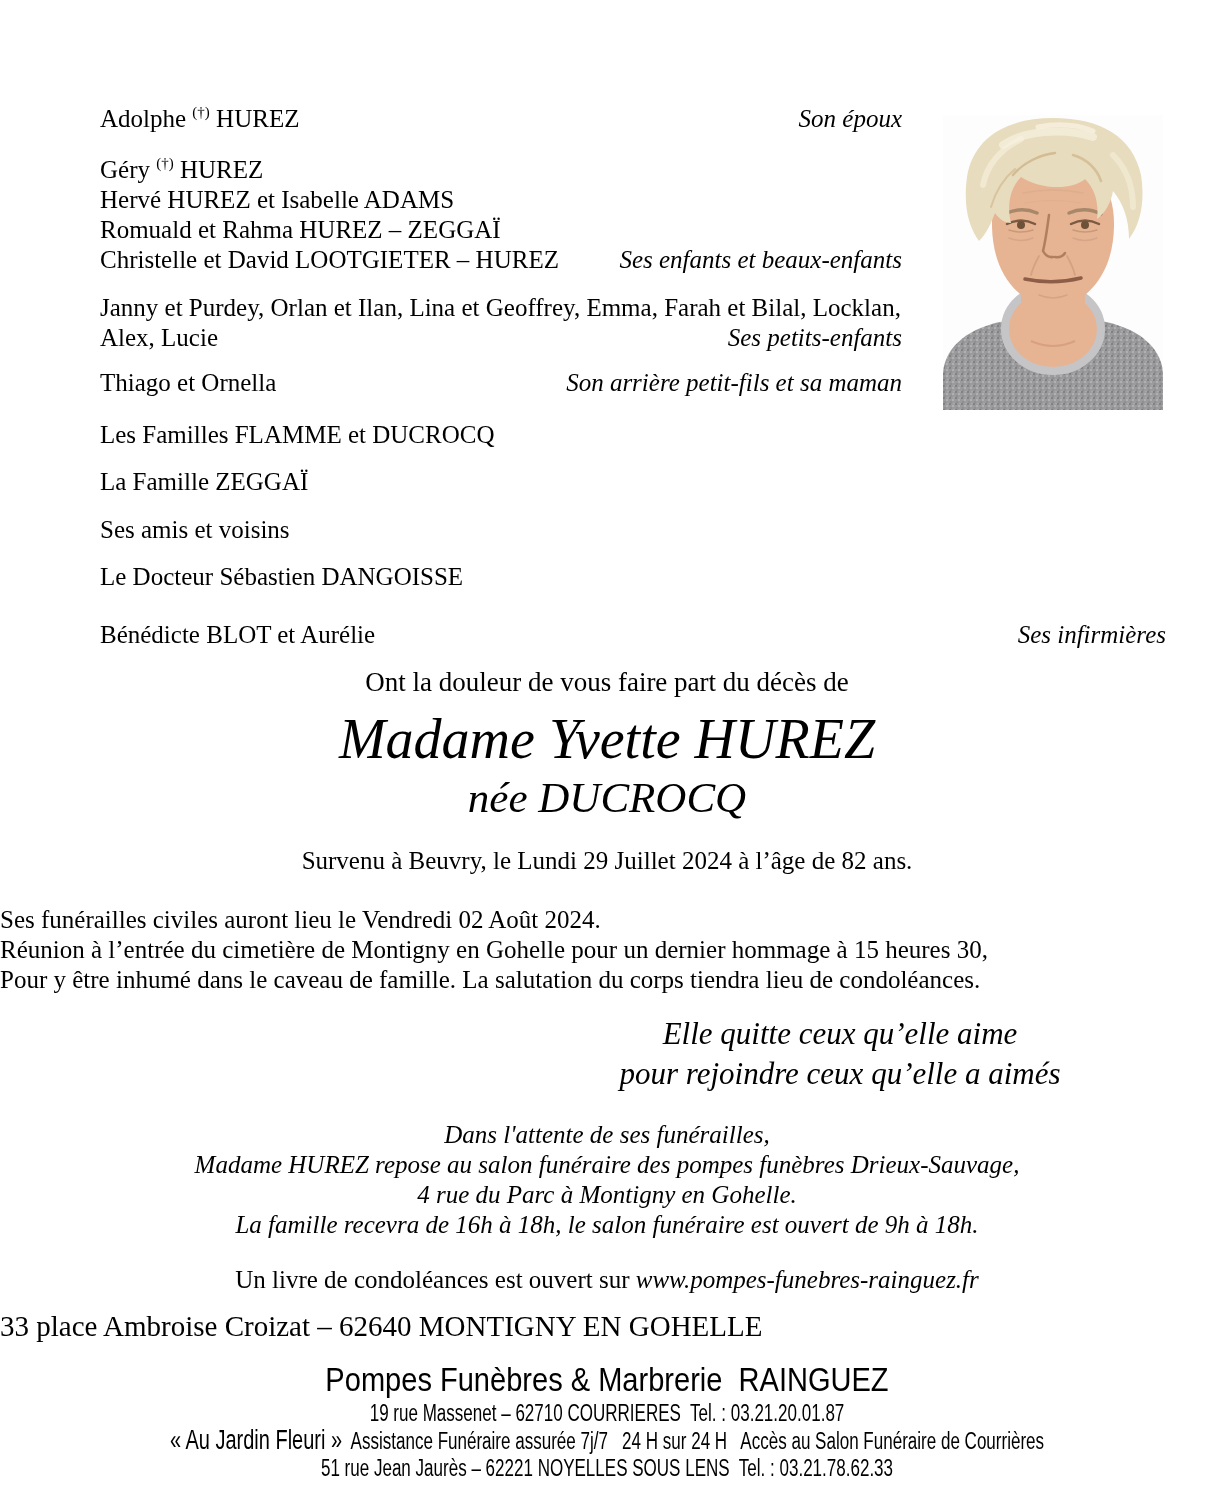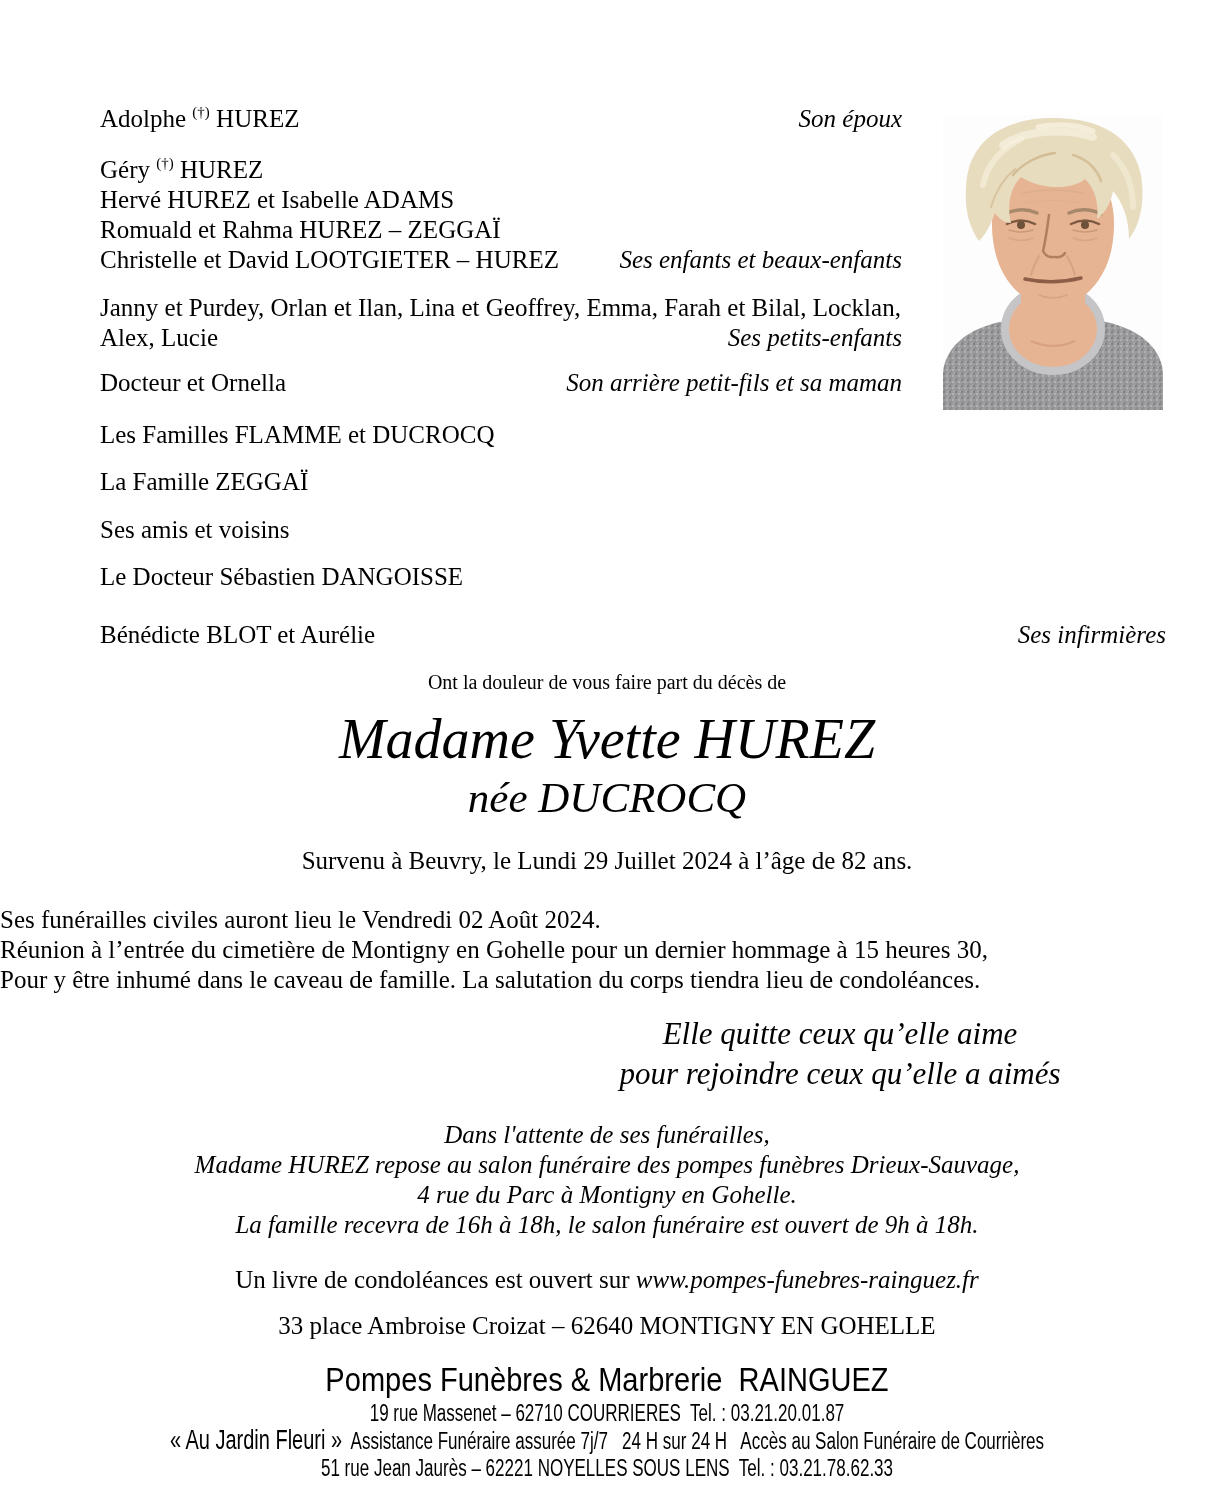--- a/index.html
+++ b/index.html
@@ -77,7 +77,7 @@
   </div>
 
   <div class="m-row" style="margin-top:15px">
-    <span class="names">Docteur et Ornella</span>
+    <span class="names">Thiago et Ornella</span>
     <span class="rel inset">Son arrière petit-fils et sa maman</span>
   </div>
 

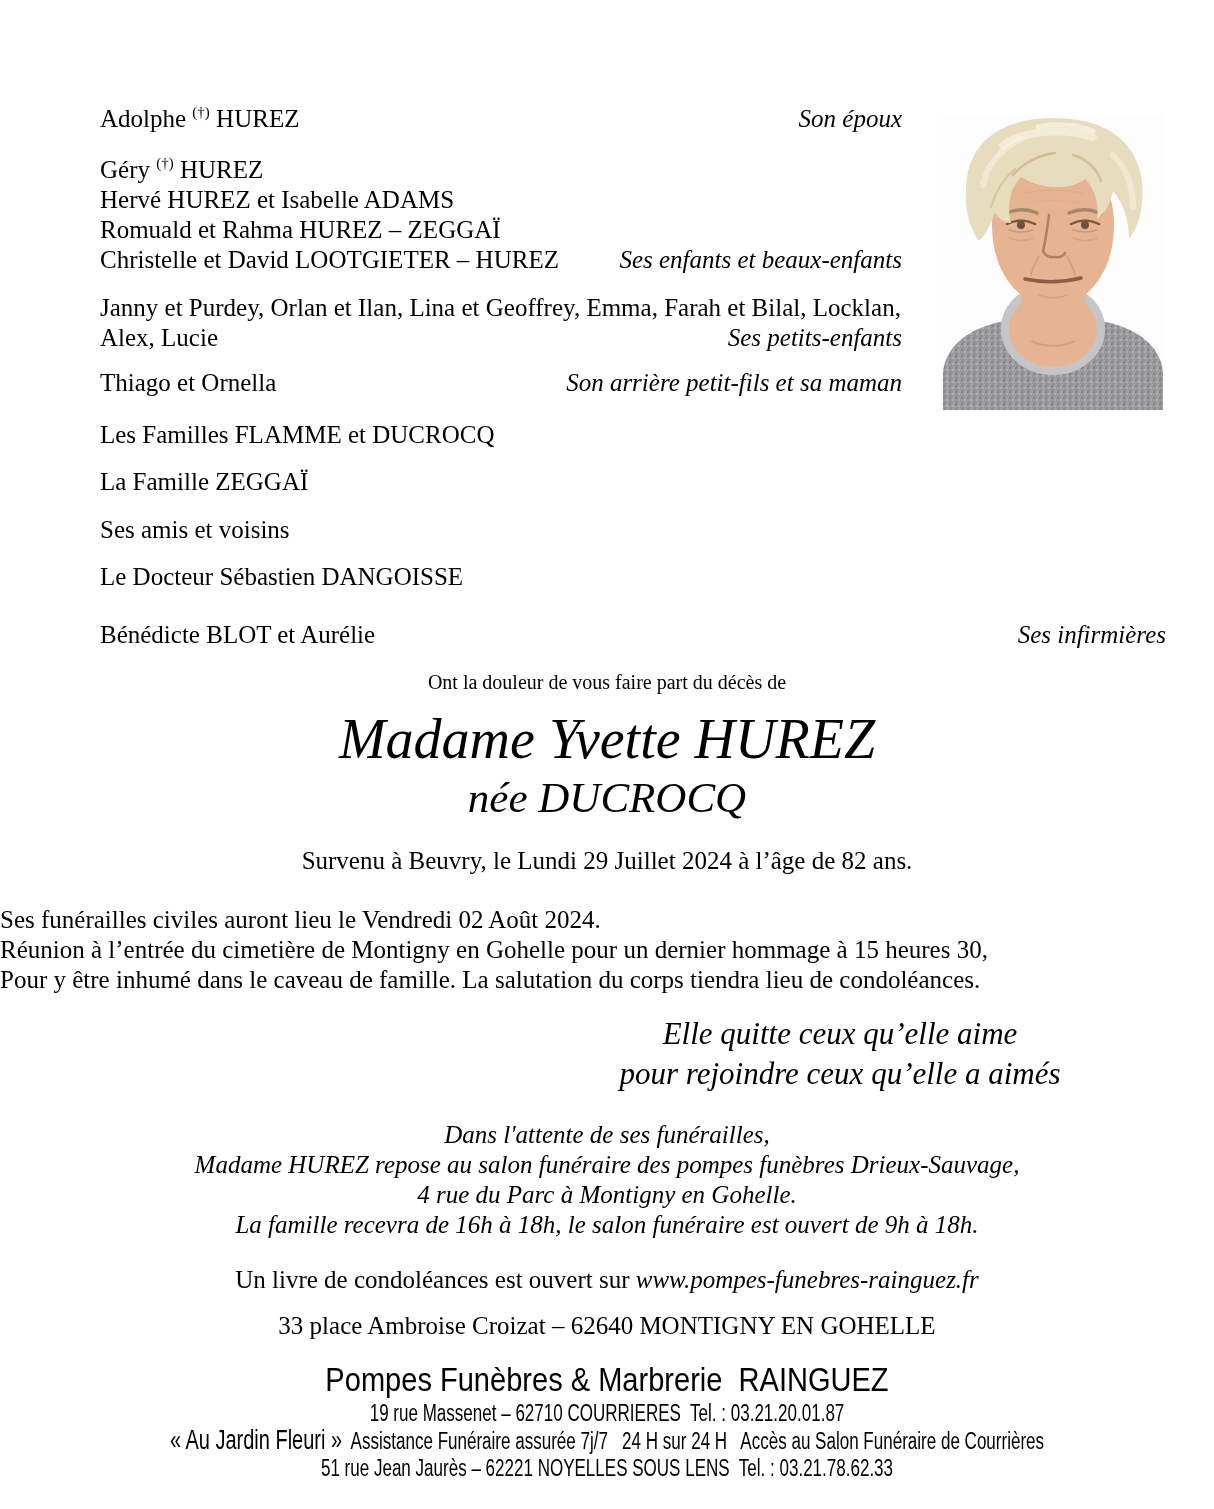--- a/index.html
+++ b/index.html
@@ -18,7 +18,7 @@
   .rel.inset{margin-right:264px;}
   
   .announce{position:absolute;left:0;top:668px;width:100%;text-align:center;}
-  .announce .intro{font-size:20px;line-height:28px;}
+  .announce .intro{font-size:27px;line-height:28px;}
   .announce .big-name{font-size:56px;line-height:62px;font-style:italic;margin-top:12px;white-space:nowrap;}
   .announce .maiden{font-size:43px;line-height:48px;font-style:italic;margin-top:4px;}
   .announce .death{font-size:25px;line-height:30px;margin-top:24px;}

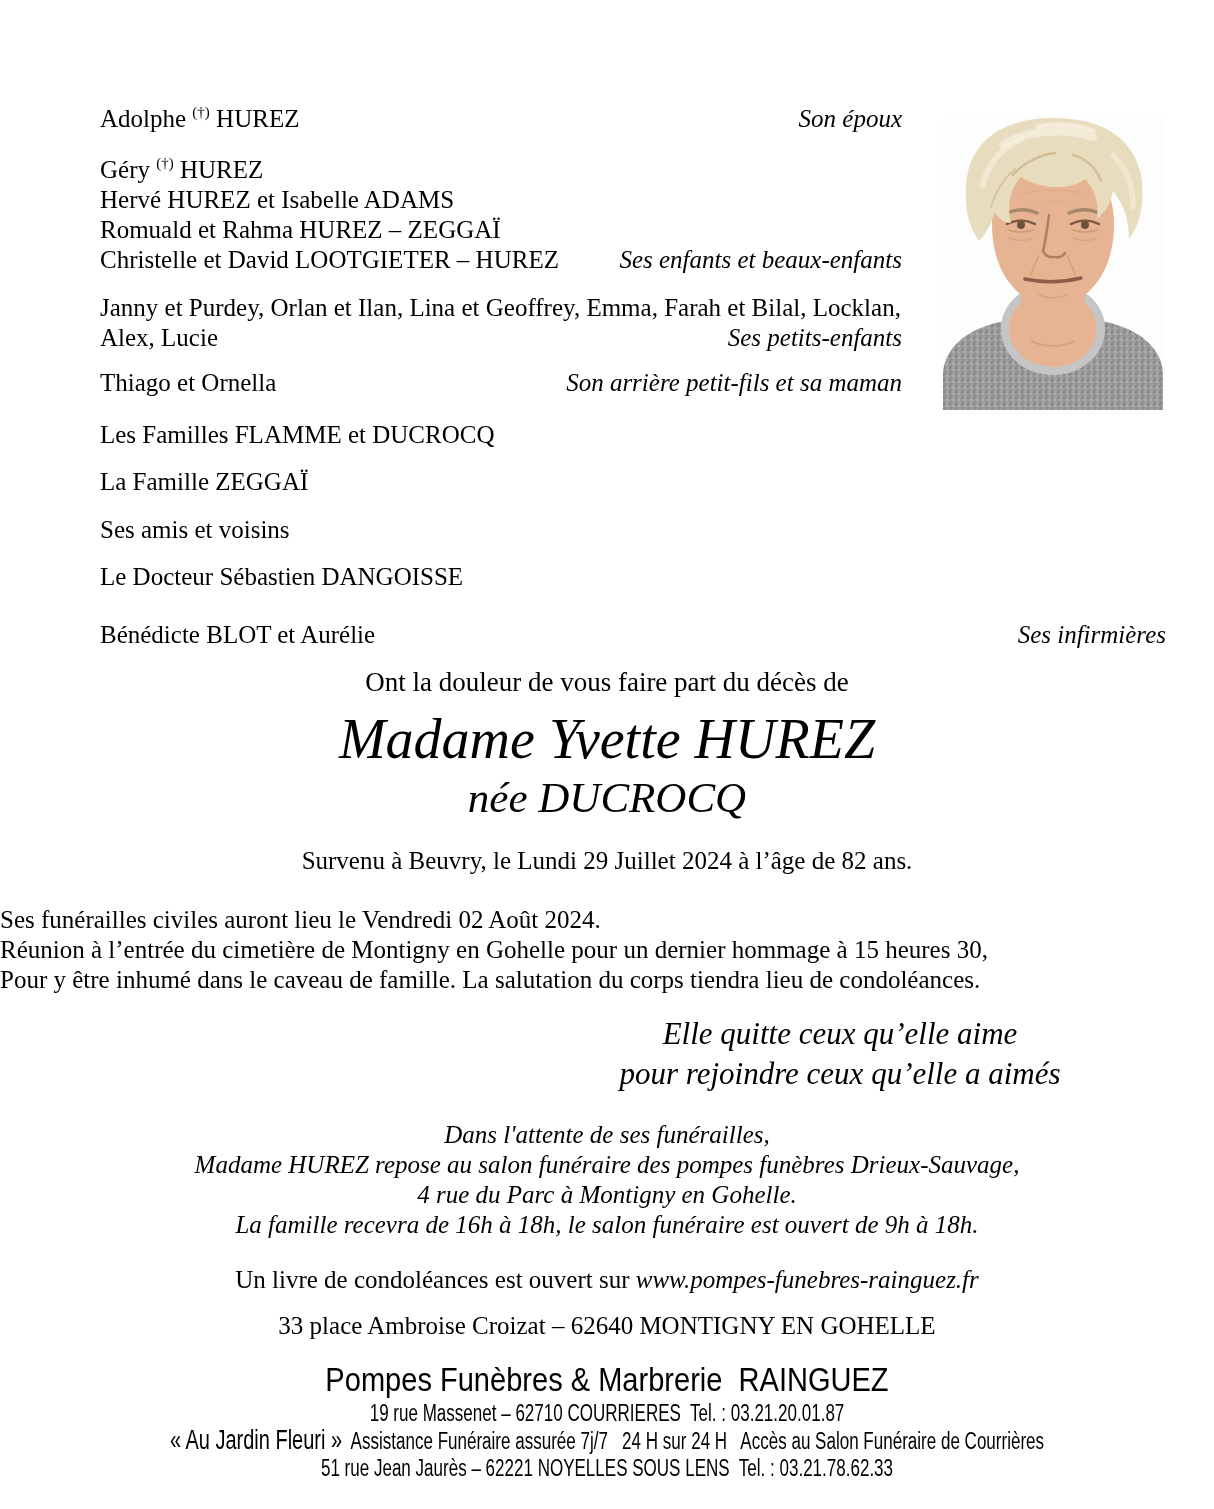--- a/index.html
+++ b/index.html
@@ -34,7 +34,7 @@
               font-style:italic;font-size:25px;line-height:30px;}
   .book{position:absolute;left:0;top:1265px;width:100%;text-align:center;font-size:25px;line-height:30px;}
   .book .url{font-style:italic;}
-  .salon-address{position:absolute;left:0;top:1311px;width:100%;text-align:center;font-size:25px;line-height:30px;}
+  .salon-address{position:absolute;left:0;top:1311px;width:100%;text-align:left;font-size:29px;line-height:30px;}
   
   .footer{position:absolute;left:0;top:1360px;width:100%;text-align:center;
           font-family:"Liberation Sans", sans-serif;}

